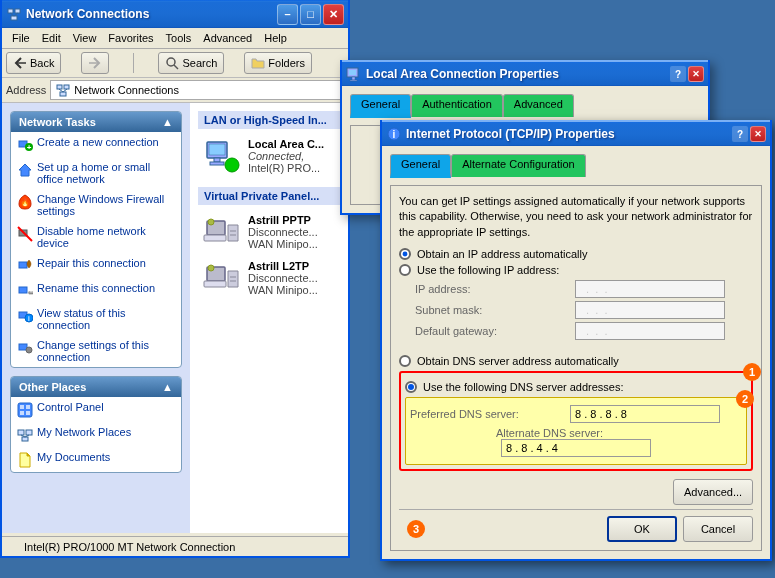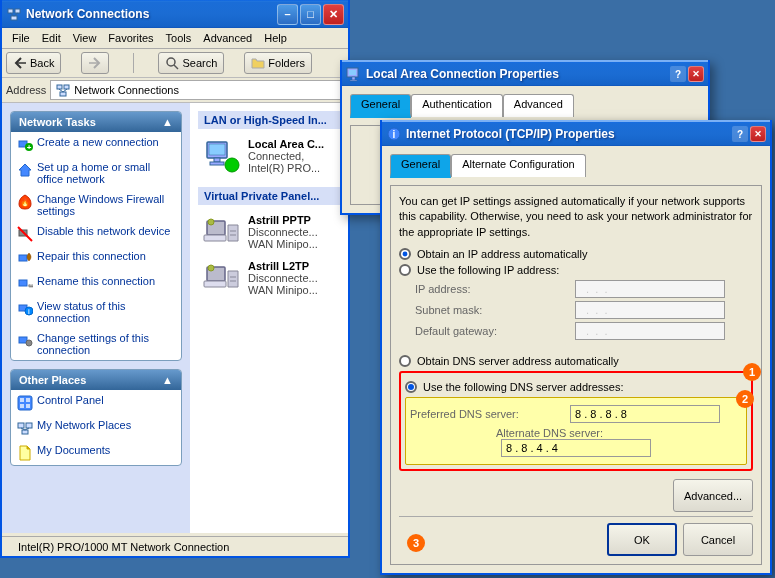--- a/index.html
+++ b/index.html
@@ -225,7 +225,7 @@
       padding: 3px 10px;
       border: 1px solid #999;
       border-bottom: none;
-      background: #ffffff;
+      background: #22c55e;
       cursor: pointer;
       font-size: 11px;
       border-radius: 3px 3px 0 0;

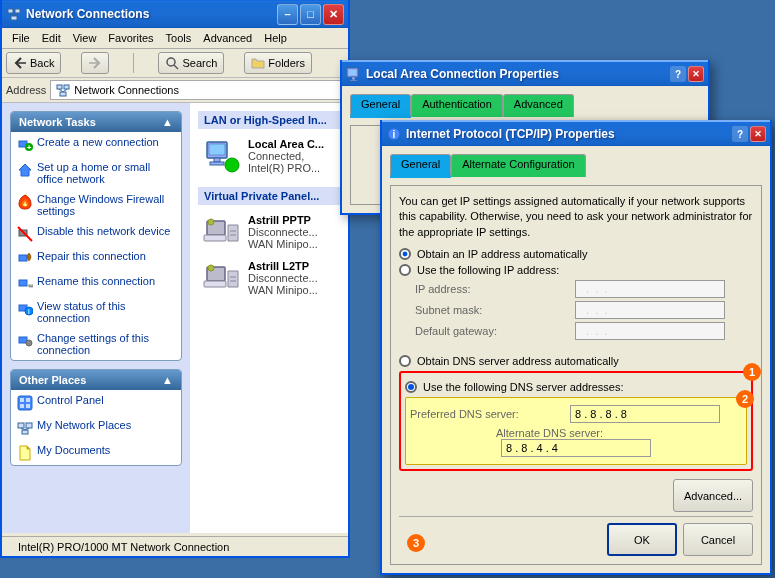--- a/index.html
+++ b/index.html
@@ -552,7 +552,7 @@
         </svg>
         <div>
           <div style="font-weight:bold;">Local Area C...</div>
-          <div style="color:#444;">Connected,</div>
+          <div style="color:#444;font-style:italic;">Connected,</div>
           <div style="color:#444;">Intel(R) PRO...</div>
         </div>
       </div>

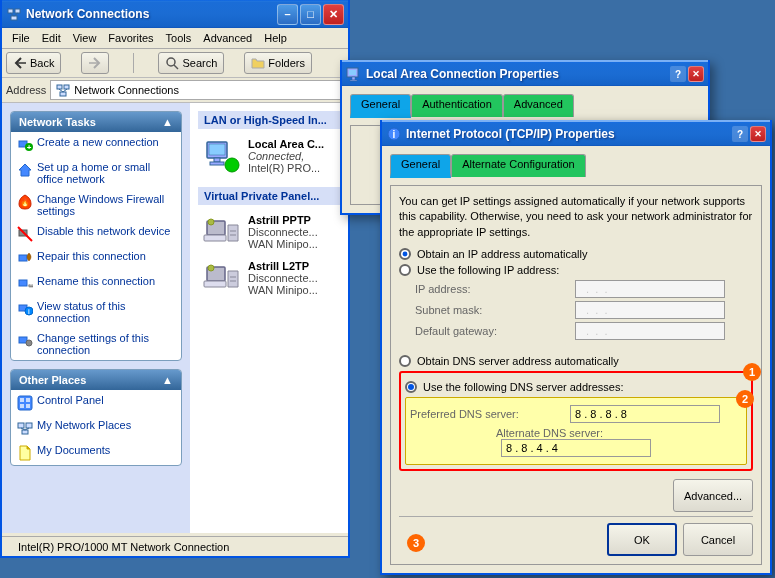--- a/index.html
+++ b/index.html
@@ -471,7 +471,7 @@
               <rect x="2" y="4" width="8" height="6" fill="#888888" stroke="#555" stroke-width="1"></rect>
               <line x1="1" y1="1" x2="15" y2="15" stroke="red" stroke-width="2"></line>
             </svg>
-          <span>Disable this network device</span>
+          <span>Disable home network device</span>
         </div>
         <div class="sidebar-item">
           <svg class="sidebar-item-icon" viewBox="0 0 16 16">

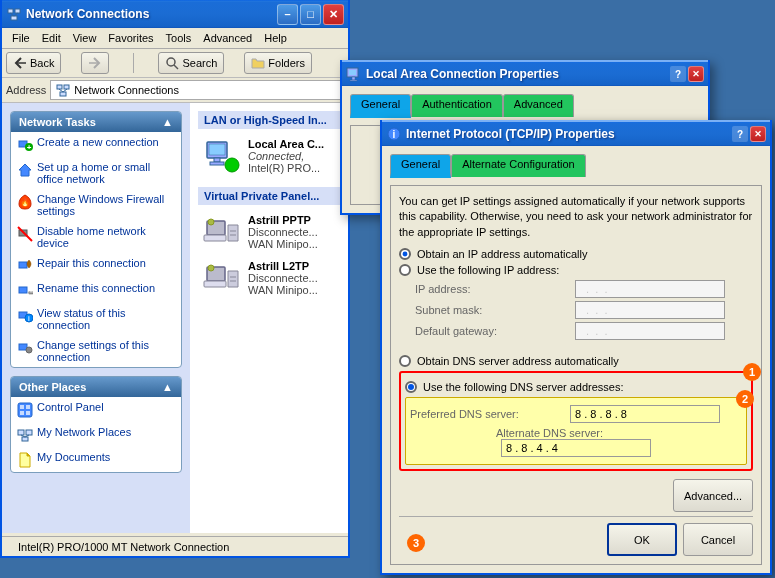--- a/index.html
+++ b/index.html
@@ -343,7 +343,7 @@
     }
     .xp-button {
       min-width: 70px;
-      height: 33px;
+      height: 26px;
       background: linear-gradient(to bottom, #f5f4ea, #dddbd0);
       border: 1px solid #999;
       border-radius: 3px;

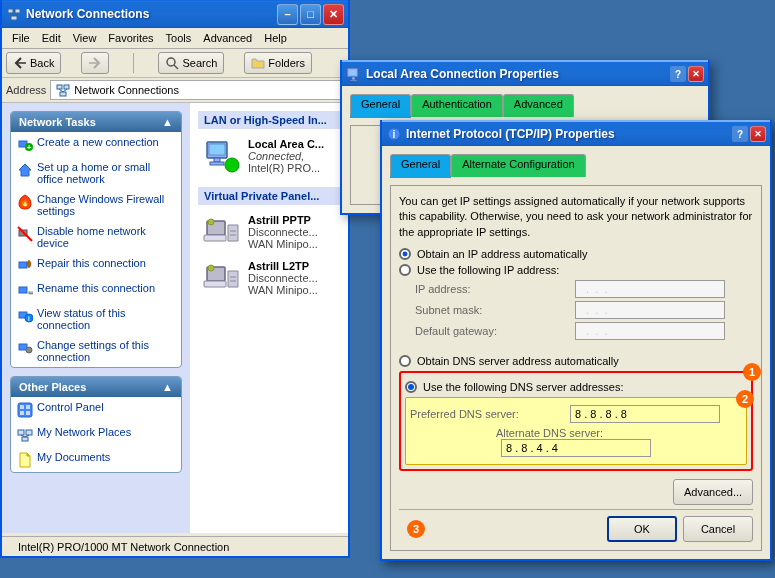--- a/index.html
+++ b/index.html
@@ -167,7 +167,7 @@
       border-top: 1px solid #aaa;
       display: flex;
       align-items: center;
-      padding: 0 16px;
+      padding: 0 22px;
       font-size: 11px;
       position: absolute;
       bottom: 0;

